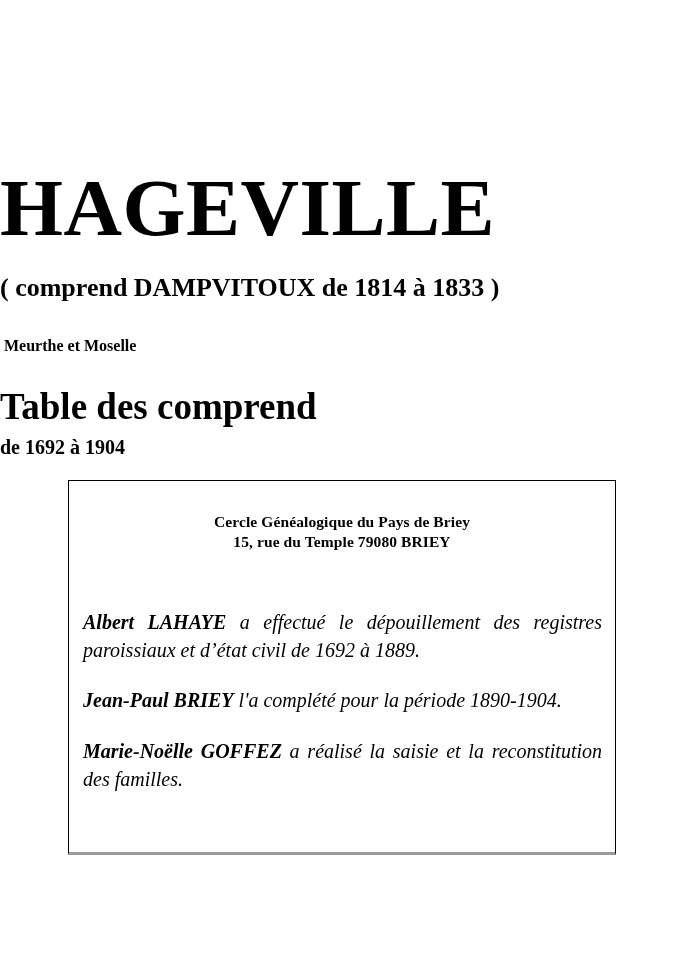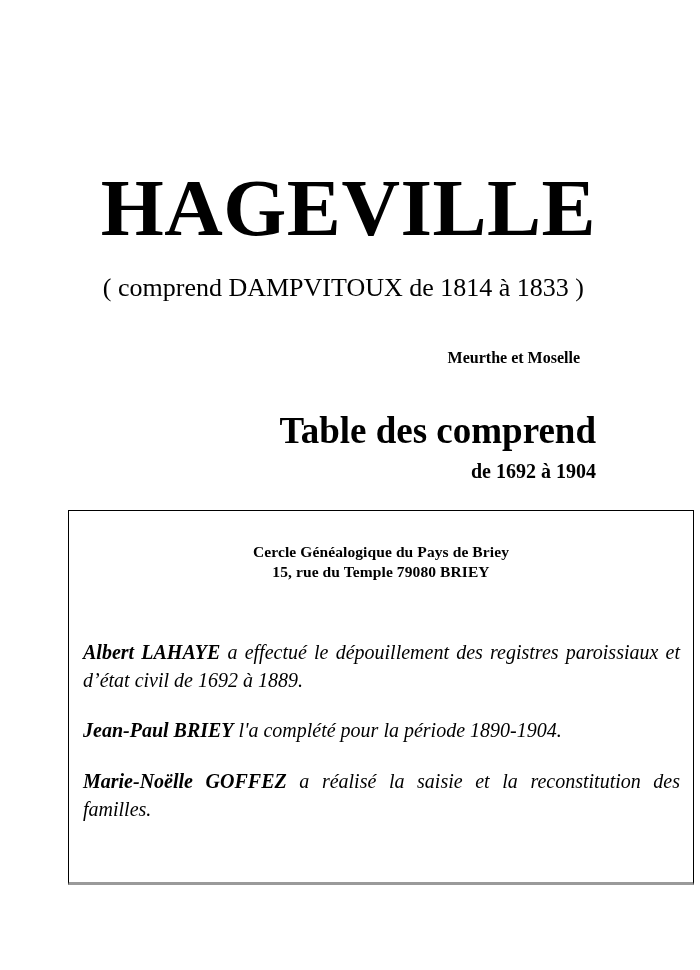--- a/index.html
+++ b/index.html
@@ -28,7 +28,7 @@
     left: 0;
     top: 168px;
     width: 596px;
-    text-align: right;
+    text-align: left;
   }
 
   .main-title {

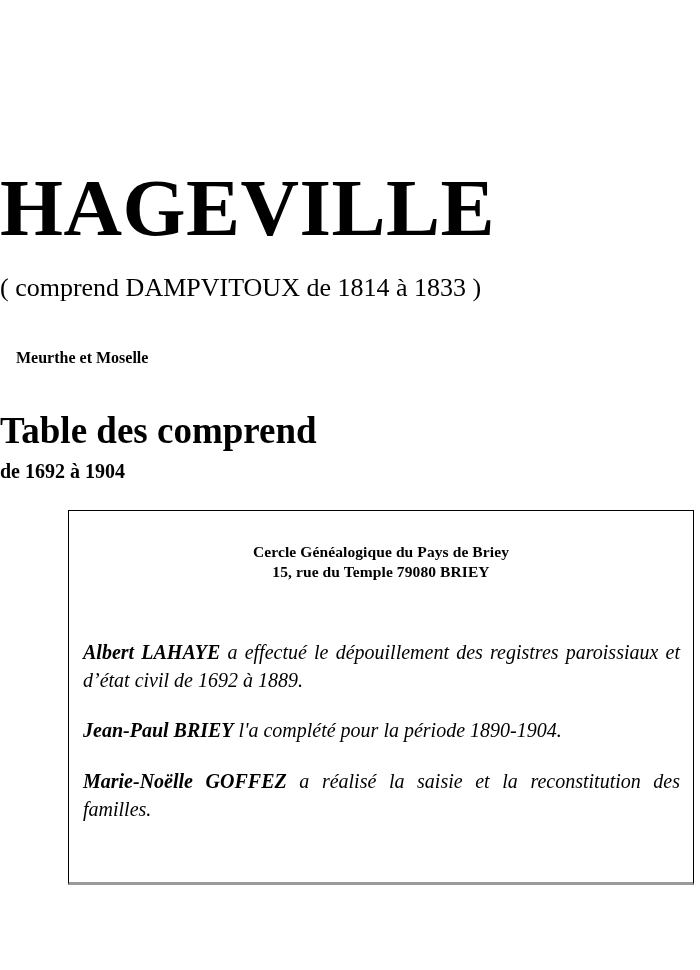--- a/index.html
+++ b/index.html
@@ -43,7 +43,7 @@
 
   .sub-title {
     font-size: 26px;
-    font-weight: normal;
+    font-weight: bold;
     line-height: 1.0;
     margin: 0;
     padding: 26px 12px 0 0;

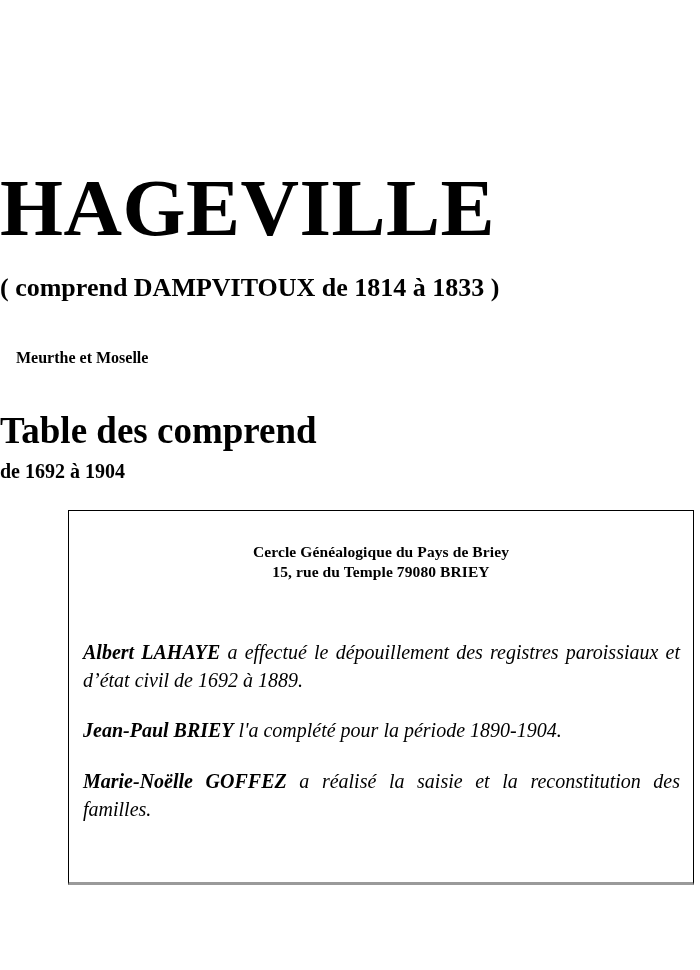--- a/index.html
+++ b/index.html
@@ -54,7 +54,7 @@
     font-size: 16px;
     font-weight: bold;
     line-height: 1.0;
-    margin: 16px;
+    margin: 4px;
     padding: 33px 0 0 0;
   }
 

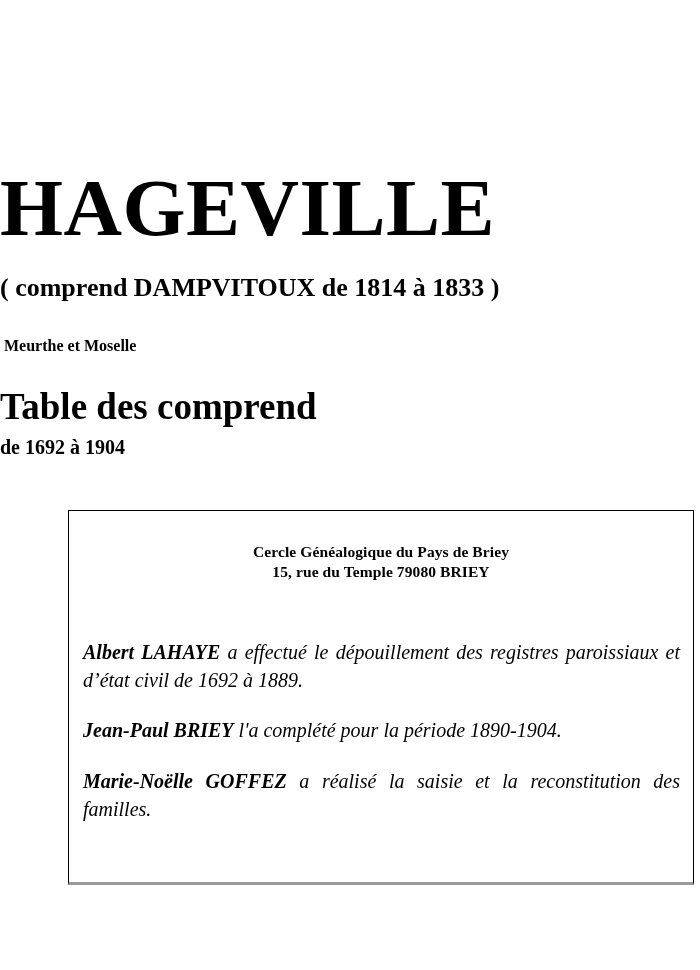--- a/index.html
+++ b/index.html
@@ -78,8 +78,8 @@
   .credits-box {
     position: absolute;
     left: 68px;
-    top: 510px;
-    width: 626px;
+    top: 480px;
+    width: 548px;
     height: 375px;
     box-sizing: border-box;
     border-top: 1.5px solid #000000;

